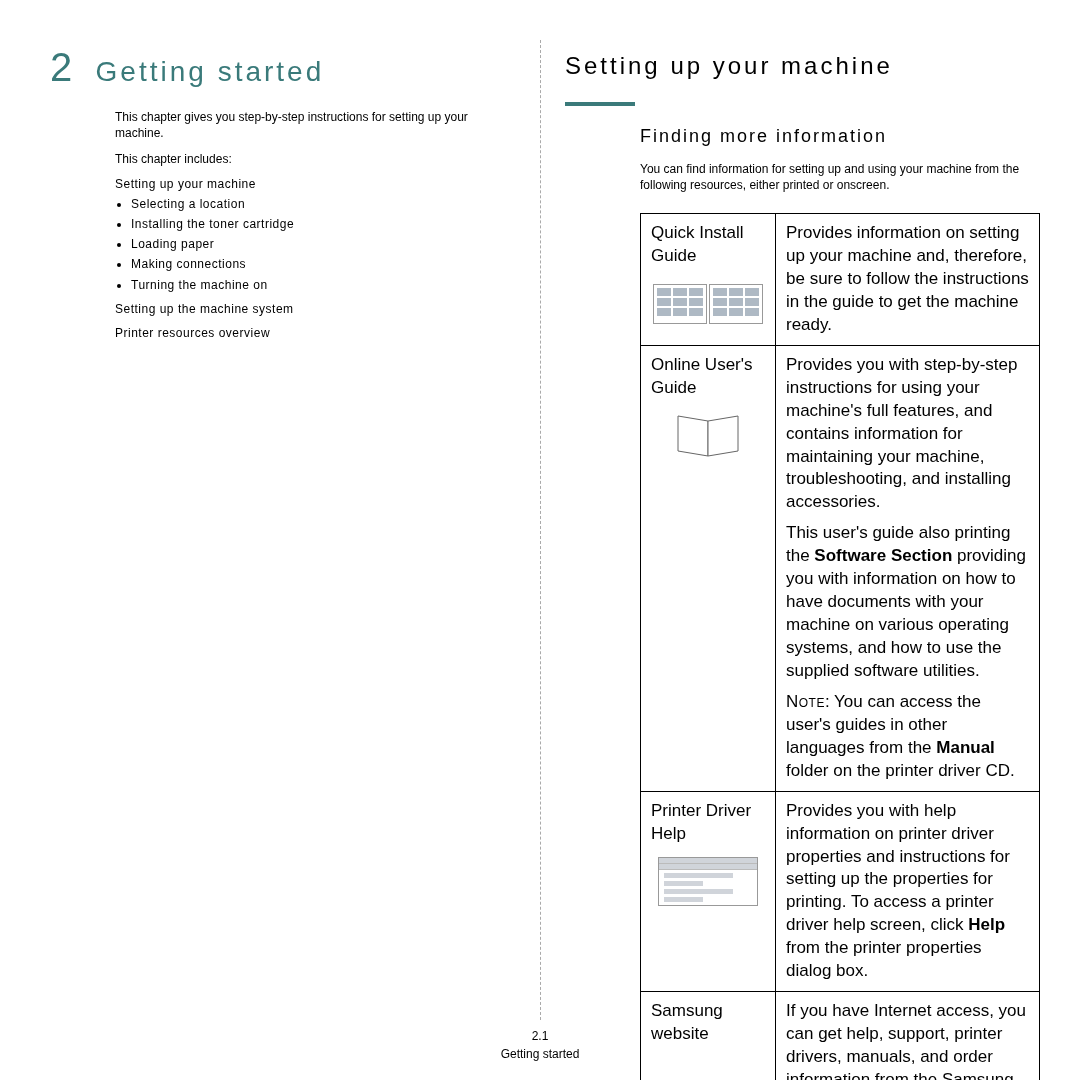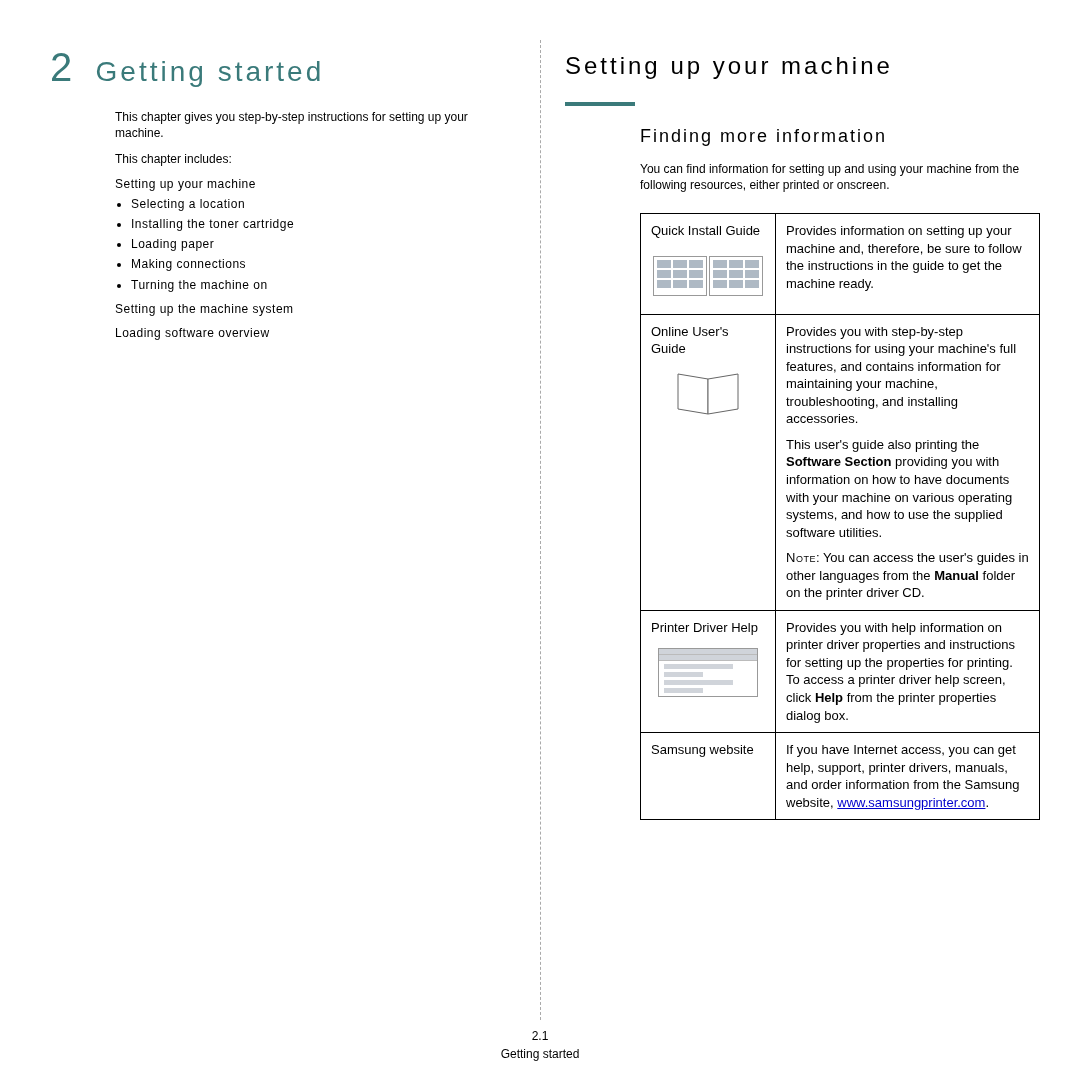--- a/index.html
+++ b/index.html
@@ -98,7 +98,7 @@
     border: 1px solid #000;
     vertical-align: top;
     padding: 8px 10px;
-    font-size: 13px;
+    font-size: 17px;
     margin-left: 14px;
   }
   table.info td.label {

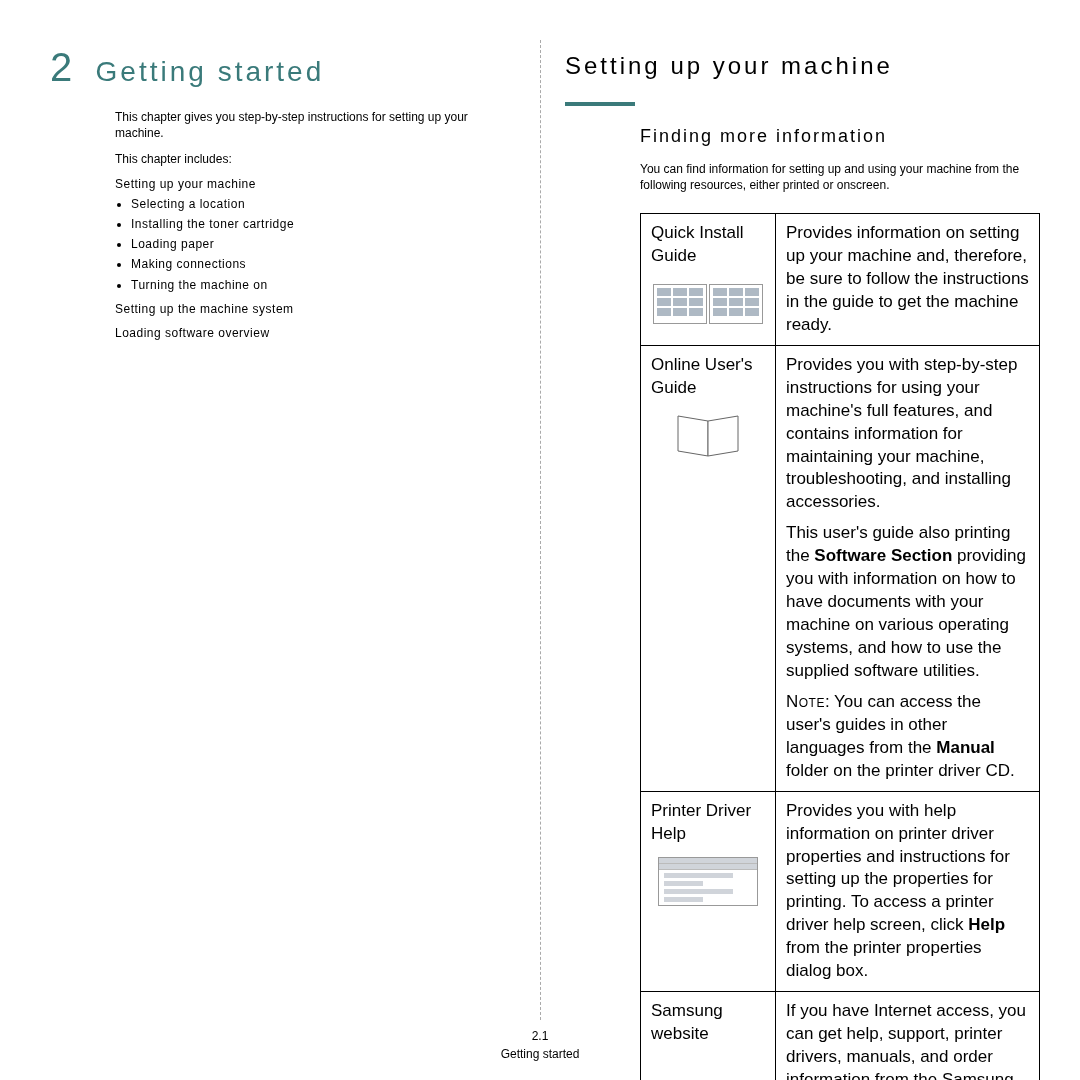--- a/index.html
+++ b/index.html
@@ -173,7 +173,7 @@
 
     <div class="group-head">Setting up the machine system</div>
 
-    <div class="group-head">Loading software overview</div>
+    <div class="group-head">Printer resources overview</div>
   </div>
 
   <div class="divider"></div>

